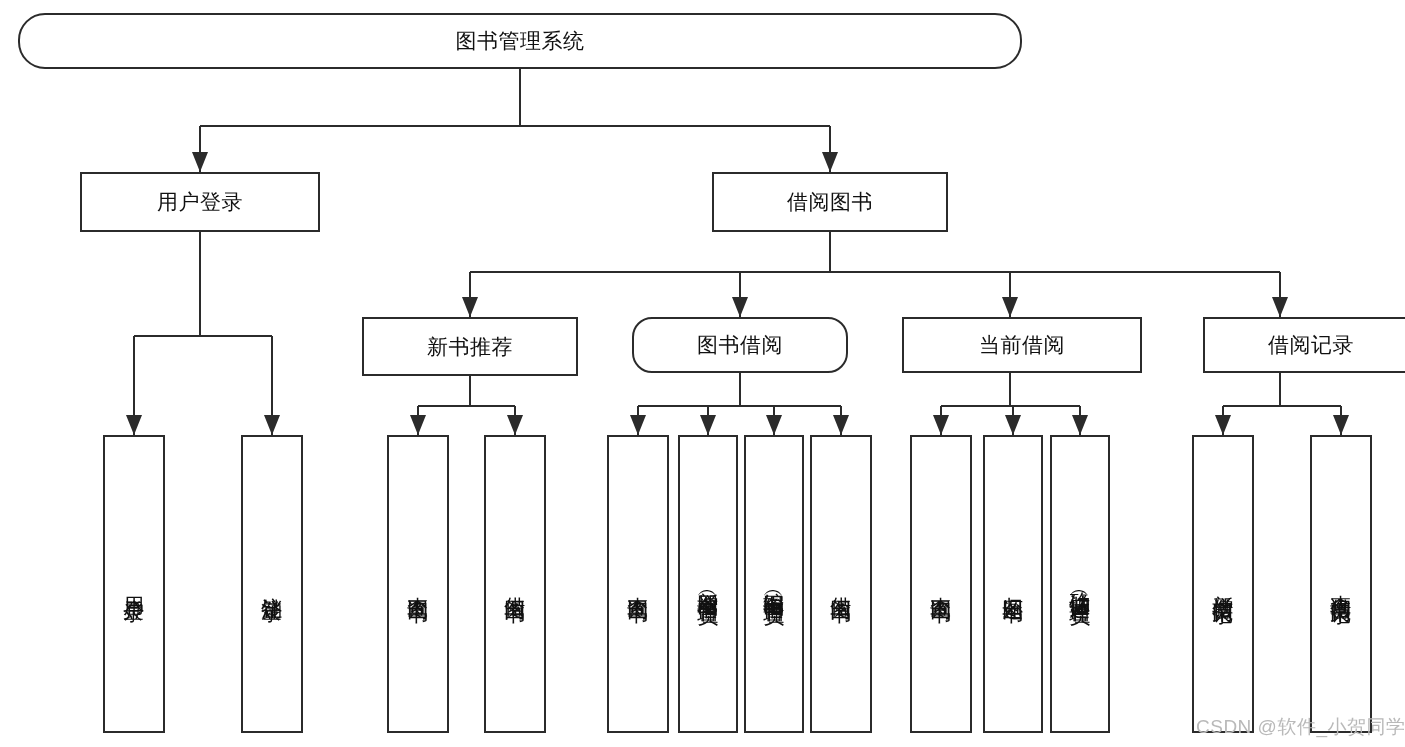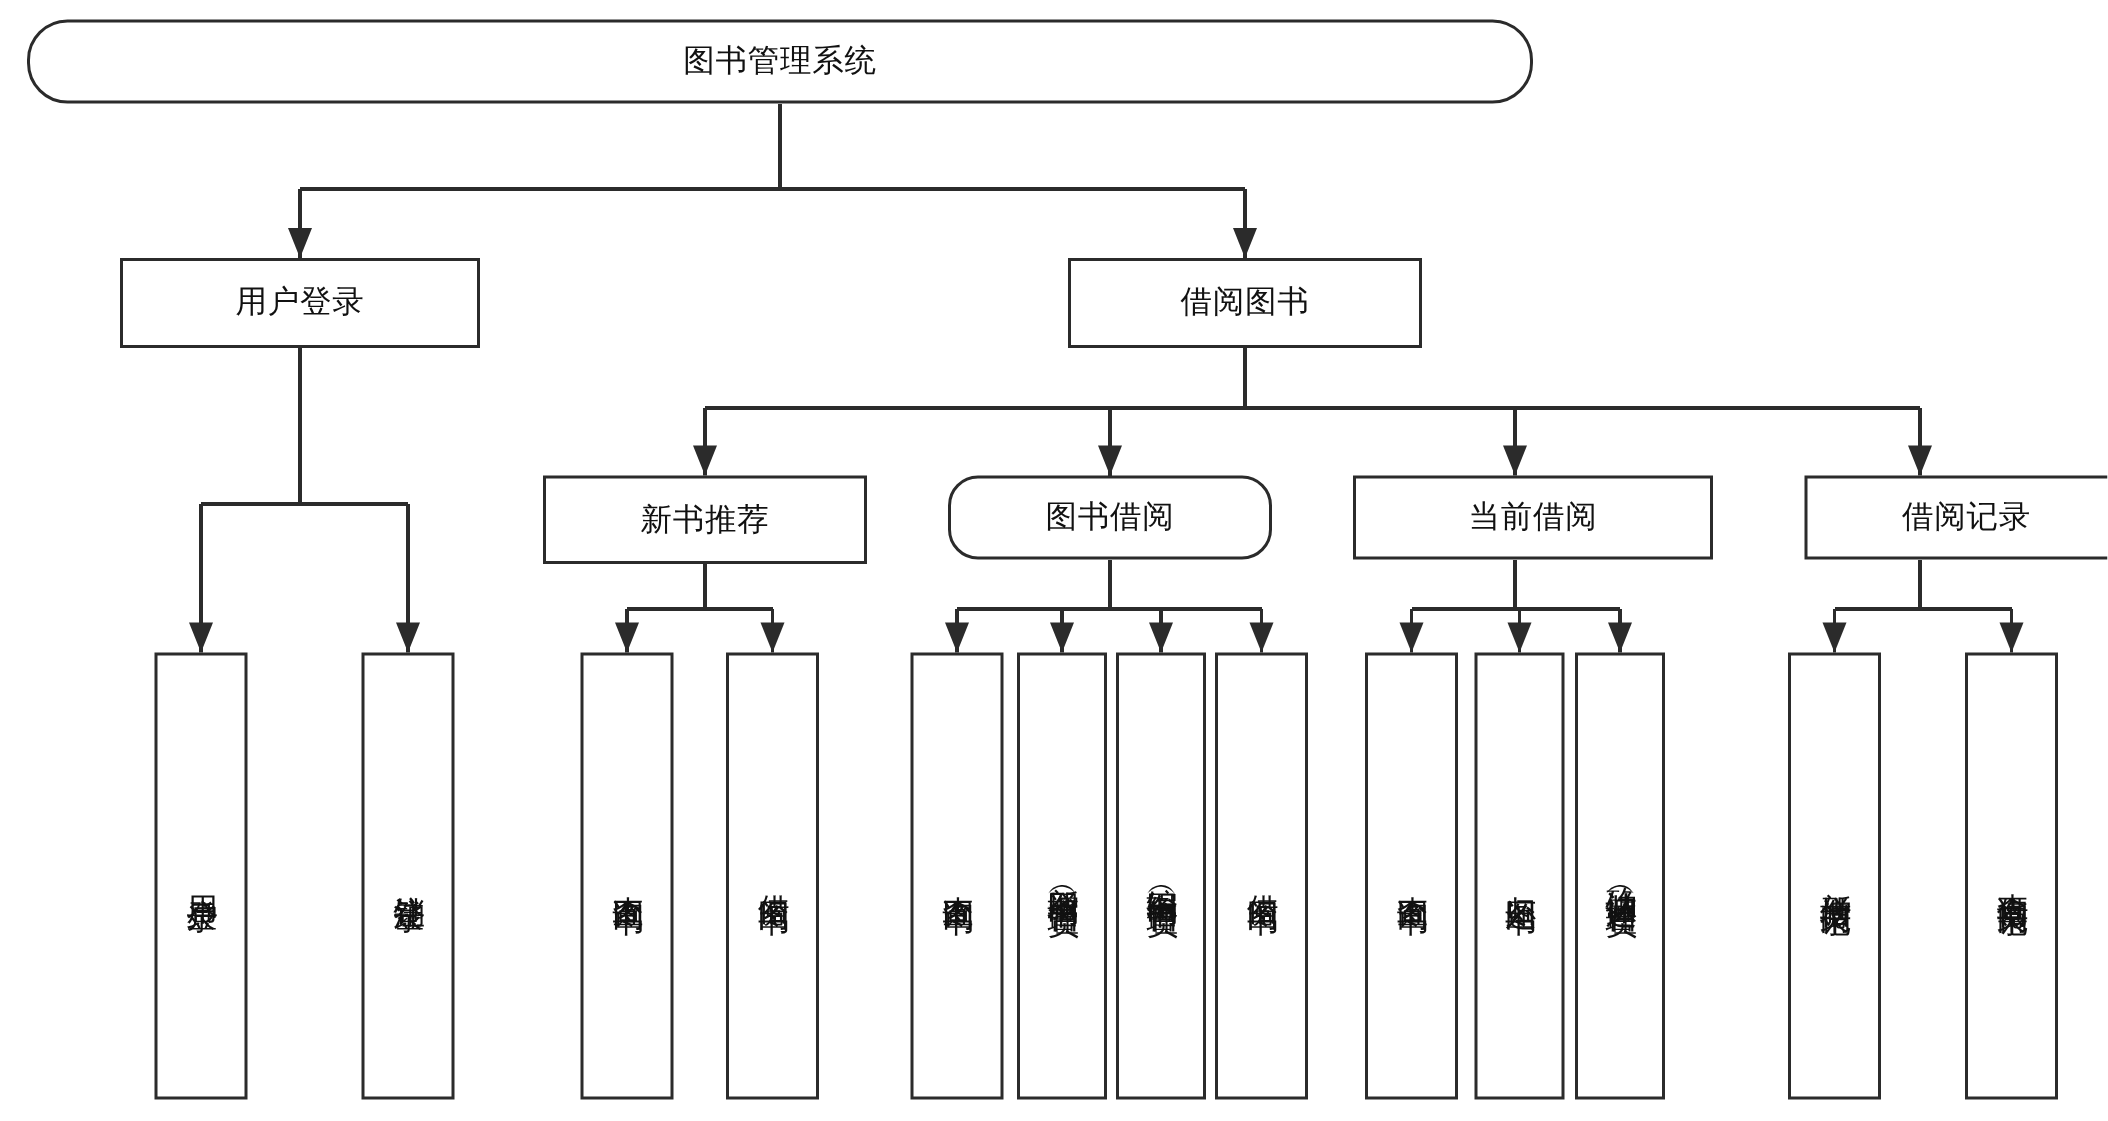--- a/index.html
+++ b/index.html
@@ -187,6 +187,7 @@
         <span class="label">查询借阅记录</span>
       </div>
     </div>
+  <div class="watermark" style="left: 1196px; top: 714px;">CSDN @软件_小贺同学</div>
 </div>
 
 </body></html>

